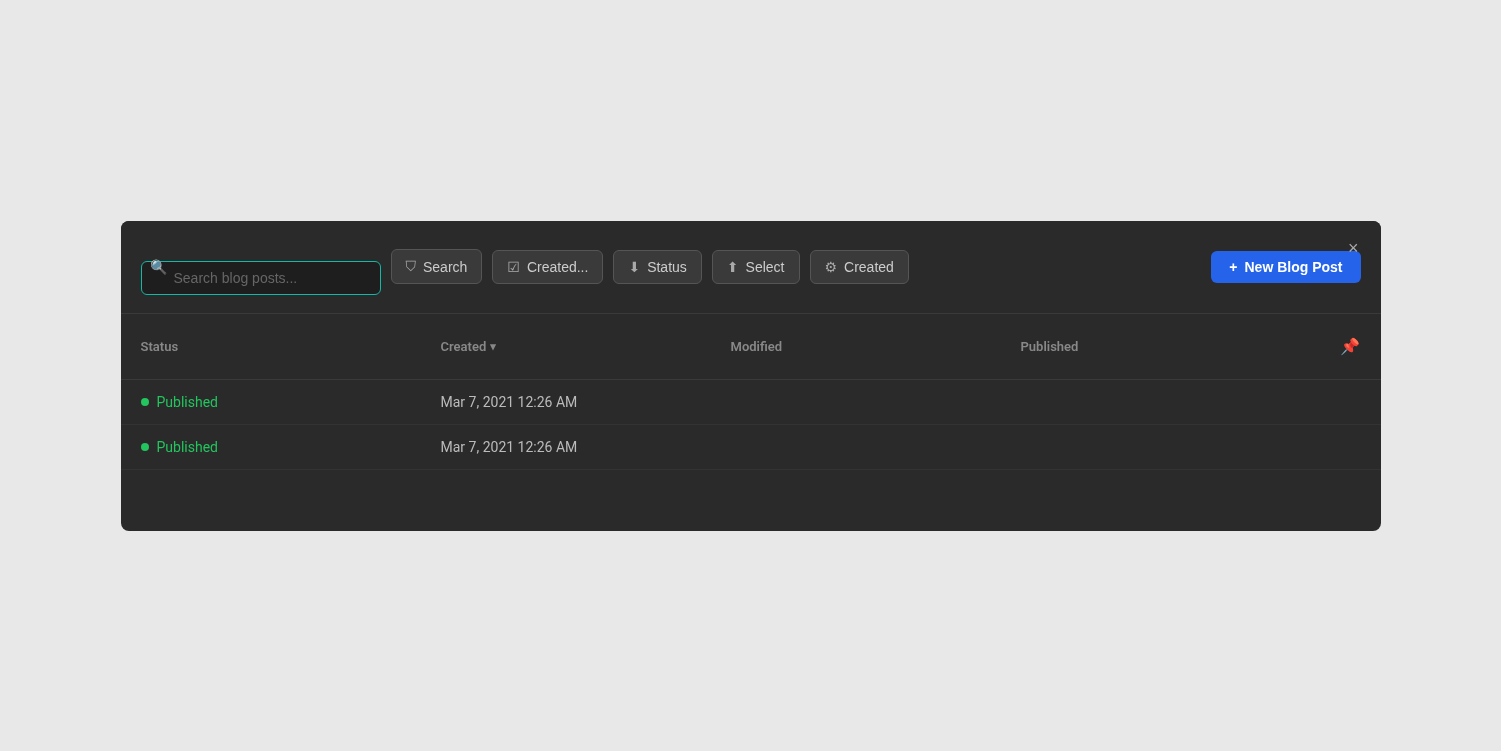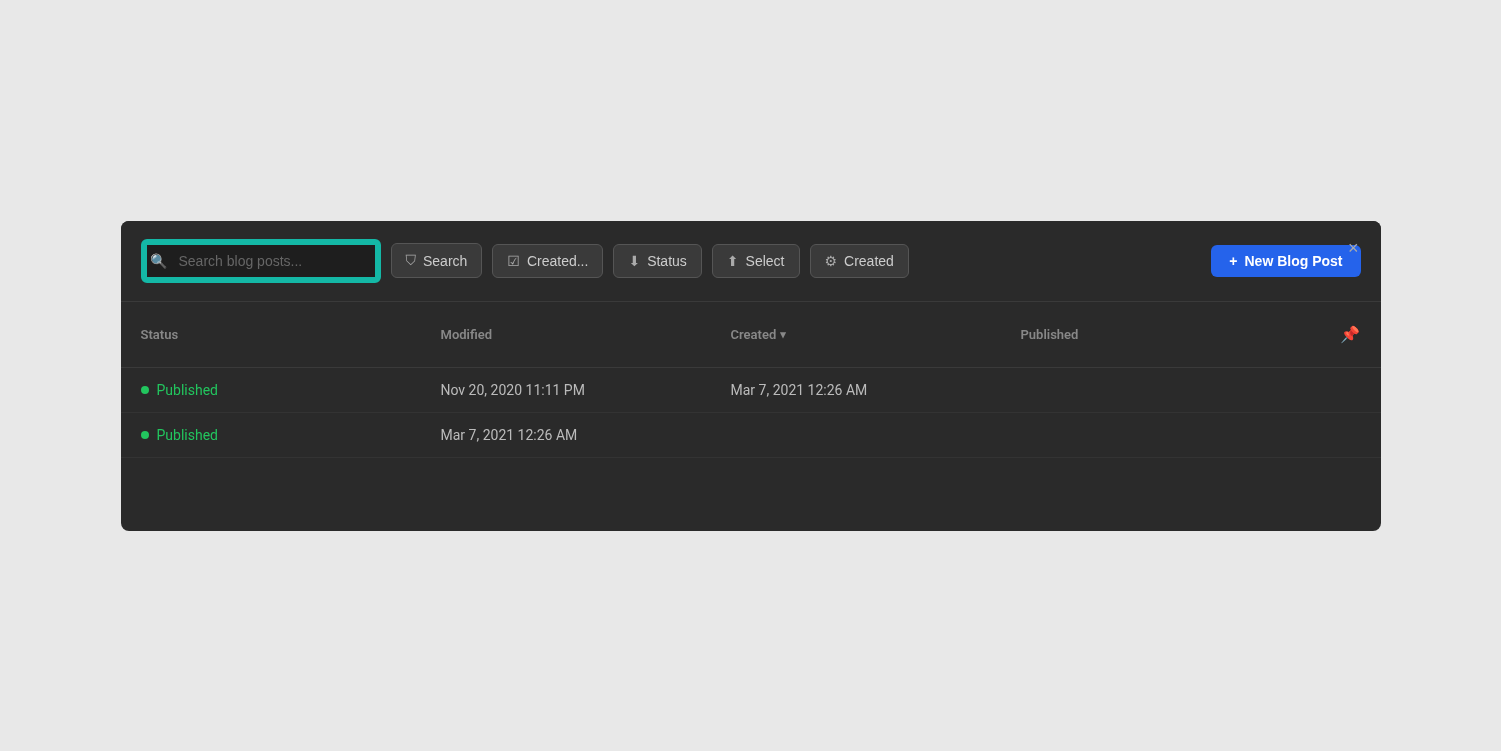--- a/index.html
+++ b/index.html
@@ -64,13 +64,14 @@
 
     .search-input {
       background-color: #1e1e1e;
-      border: 6px solid #14b8a6;
+      border: 1px solid #14b8a6;
       border-radius: 6px;
       color: #ccc;
       font-size: 14px;
       padding: 8px 12px 8px 32px;
       width: 240px;
       outline: none;
+      margin-top: 22px;
     }
 
     .search-input::placeholder {

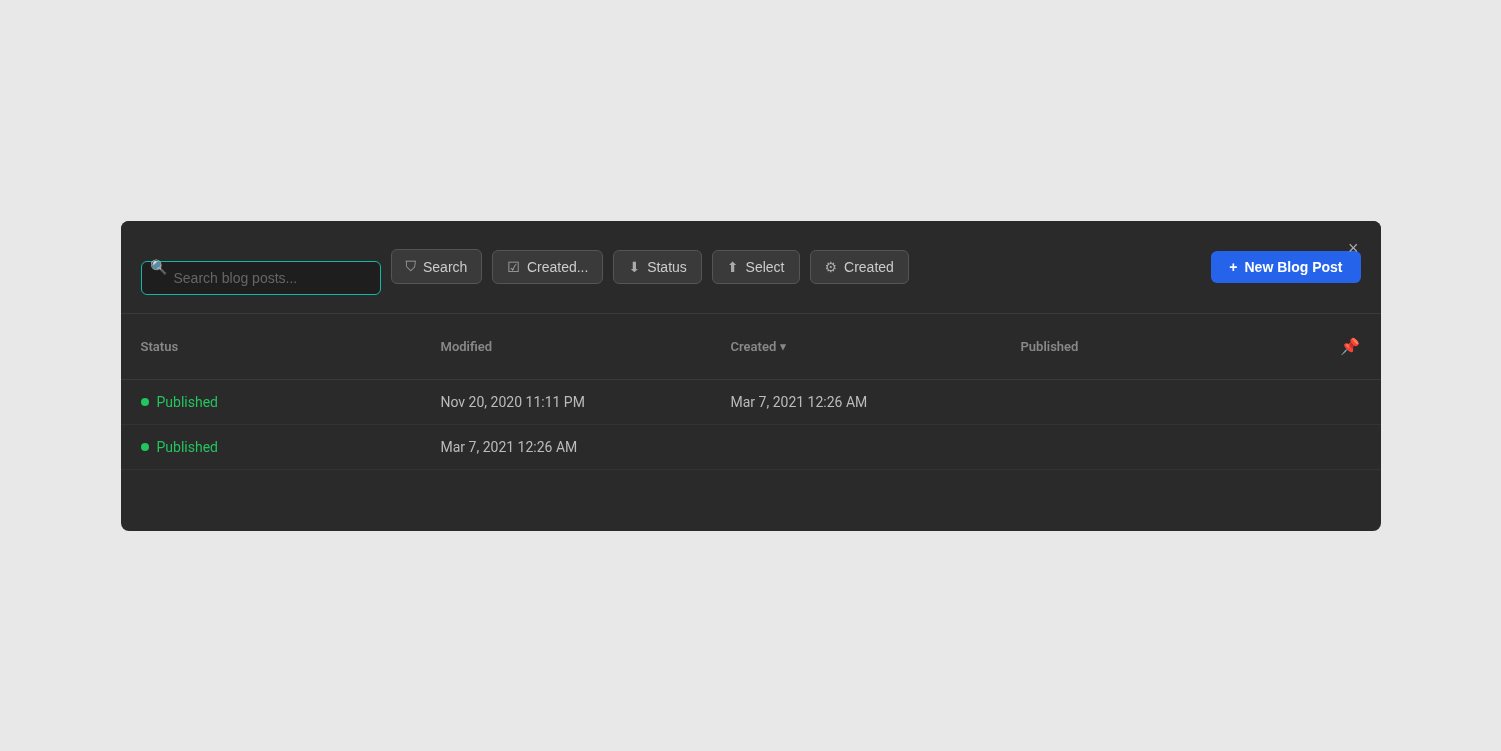--- a/index.html
+++ b/index.html
@@ -228,11 +228,11 @@
       <span>Status</span>
     </div>
     <div class="table-header-cell">
-      <span>Modified</span>
-    </div>
-    <div class="table-header-cell">
       <span>Created</span>
       <span class="sort-icon">▾</span>
+    </div>
+    <div class="table-header-cell">
+      <span>Modified</span>
     </div>
     <div class="table-header-cell">
       <span>Published</span>

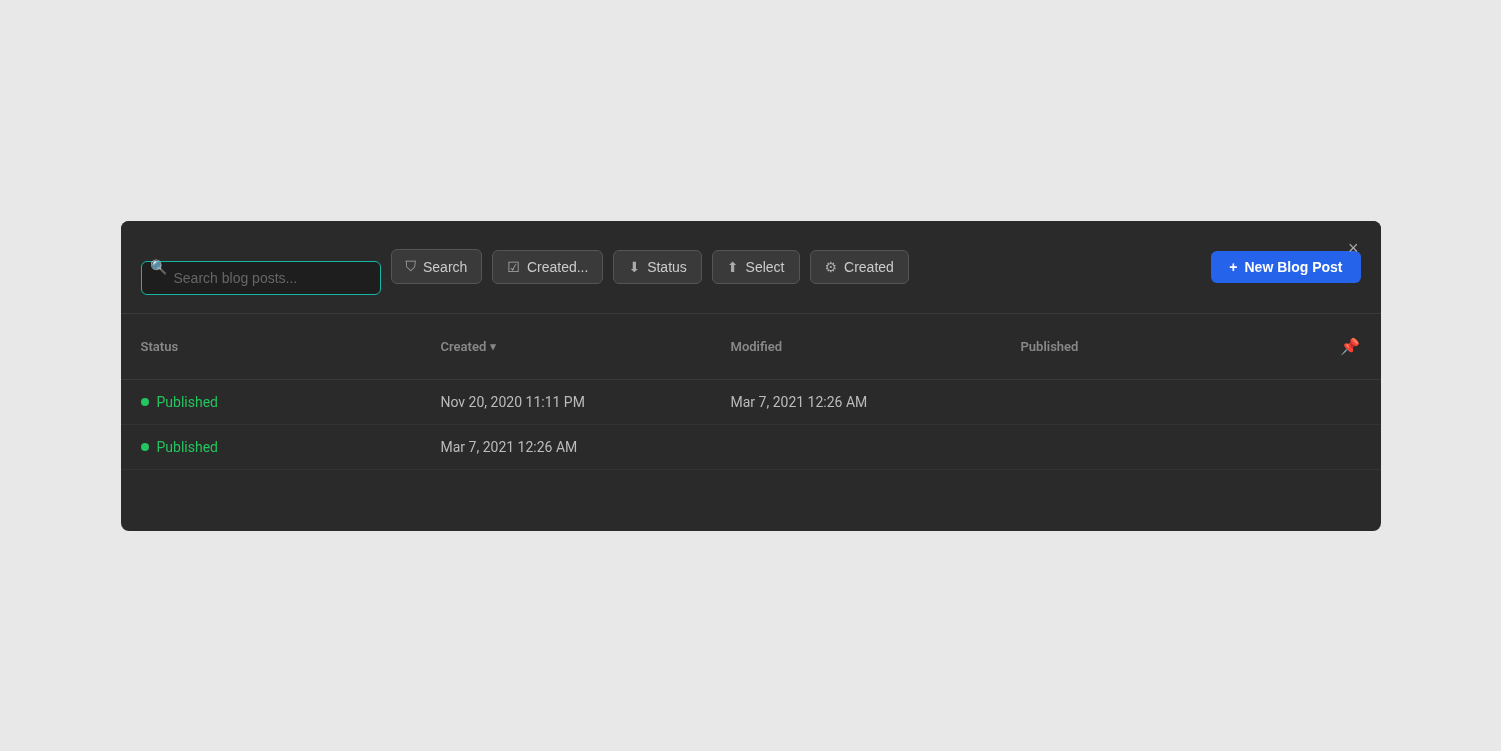--- a/index.html
+++ b/index.html
@@ -247,7 +247,6 @@
       <span class="status-dot"></span>
       <span class="status-label">Published</span>
     </div>
-    <div class="table-cell">Nov 20, 2020 11:11 PM</div>
     <div class="table-cell">Mar 7, 2021 12:26 AM</div>
     <div class="table-cell pin-icon-cell"></div>
   </div>

